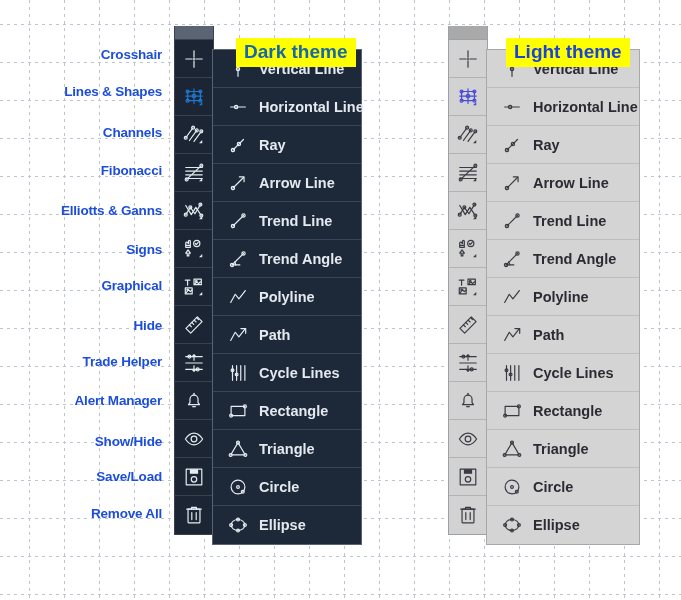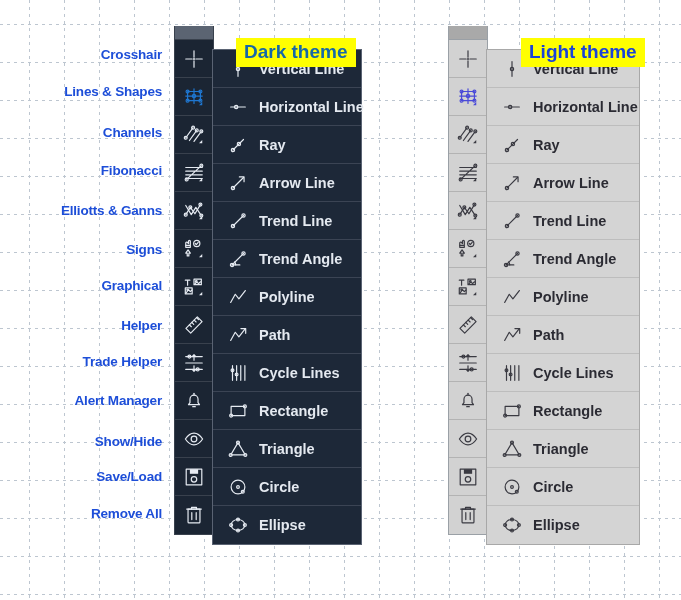--- a/index.html
+++ b/index.html
@@ -74,7 +74,7 @@
     position:absolute;left:64px;top:12px;
     background:#ffff00;color:#1a43d8;
     font-weight:bold;font-size:19px;
-    padding:3px 8px 4px 8px;white-space:nowrap;margin-left:15px;
+    padding:3px 8px 4px 8px;white-space:nowrap;
   }
   svg{display:block;overflow:visible;}
 </style>

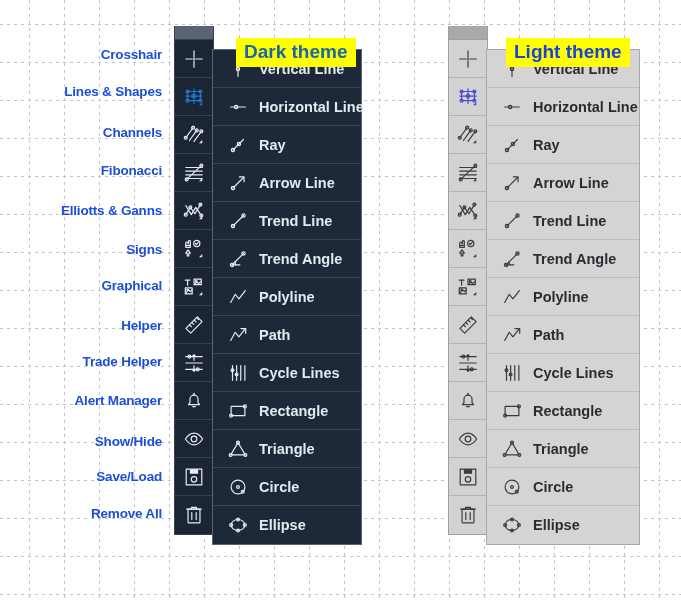--- a/index.html
+++ b/index.html
@@ -127,7 +127,7 @@
     <div class="caption" style="top: 203px;">Elliotts &amp; Ganns</div>
     <div class="caption" style="top: 242px;">Signs</div>
     <div class="caption" style="top: 278px;">Graphical</div>
-    <div class="caption" style="top: 318px;">Helper</div>
+    <div class="caption" style="top: 318px;">Hide</div>
     <div class="caption" style="top: 354px; margin-left: 20px;">Trade Helper</div>
     <div class="caption" style="top: 393px;">Alert Manager</div>
     <div class="caption" style="top: 434px;">Show/Hide</div>

